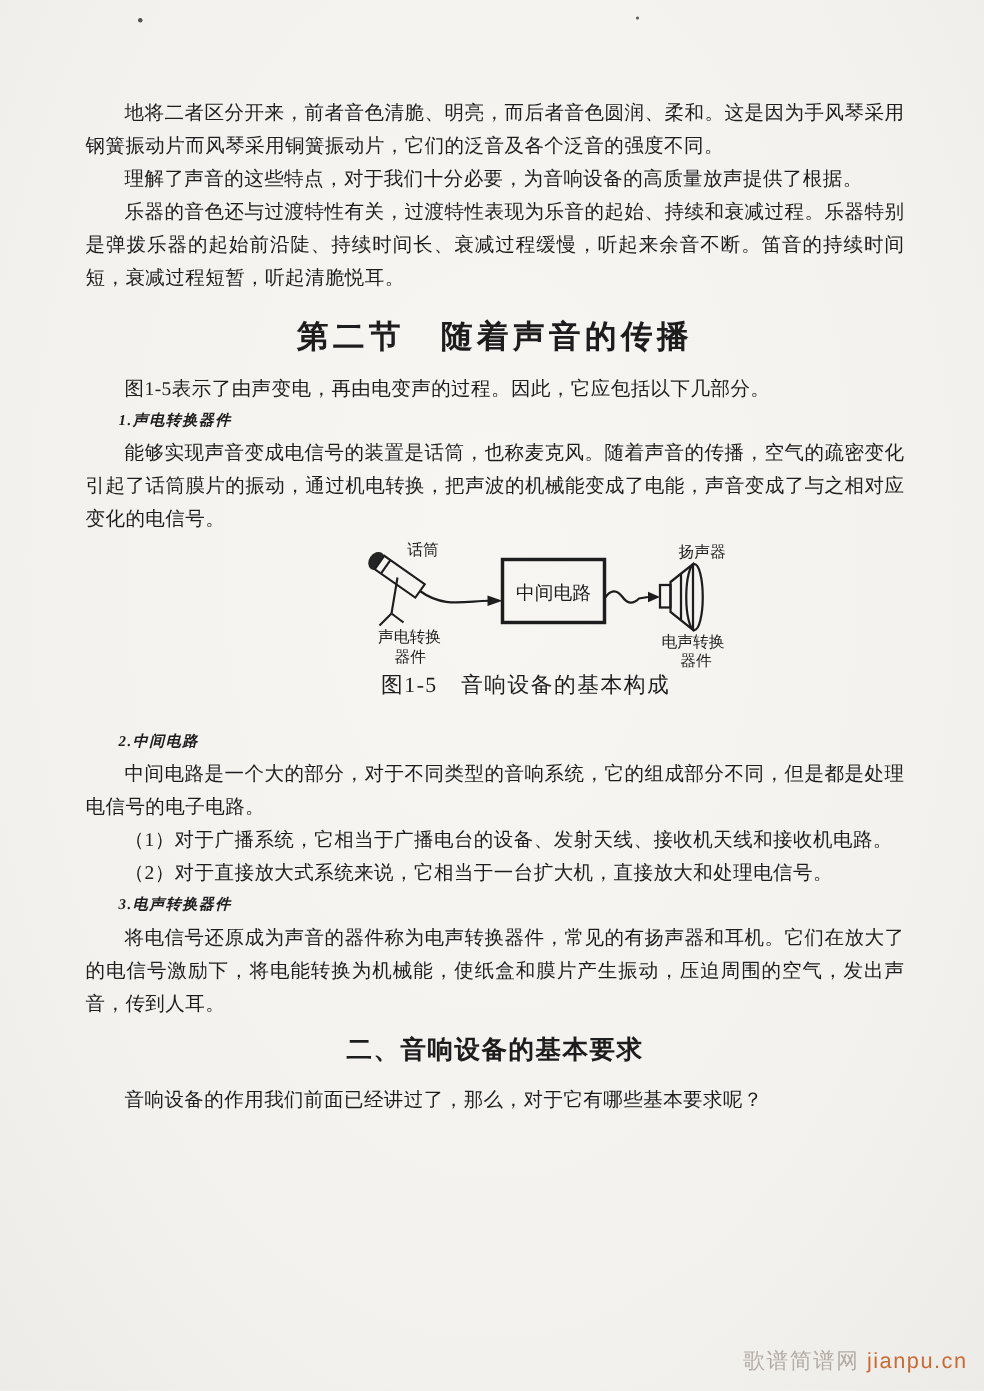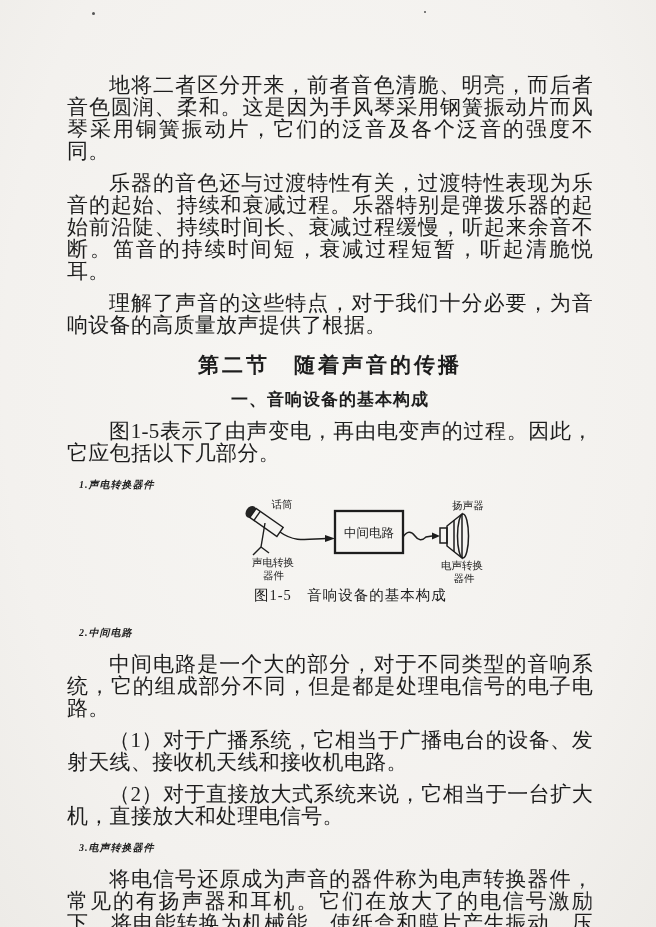--- a/index.html
+++ b/index.html
@@ -18,8 +18,8 @@
     position:absolute; top:64px; left:57px; width:546px;
   }
   .body-text {
-    margin:10px;
-    font-size:21px;
+    margin:0;
+    font-size:13px;
     line-height:22px;
     text-align:justify;
     text-indent:2em;

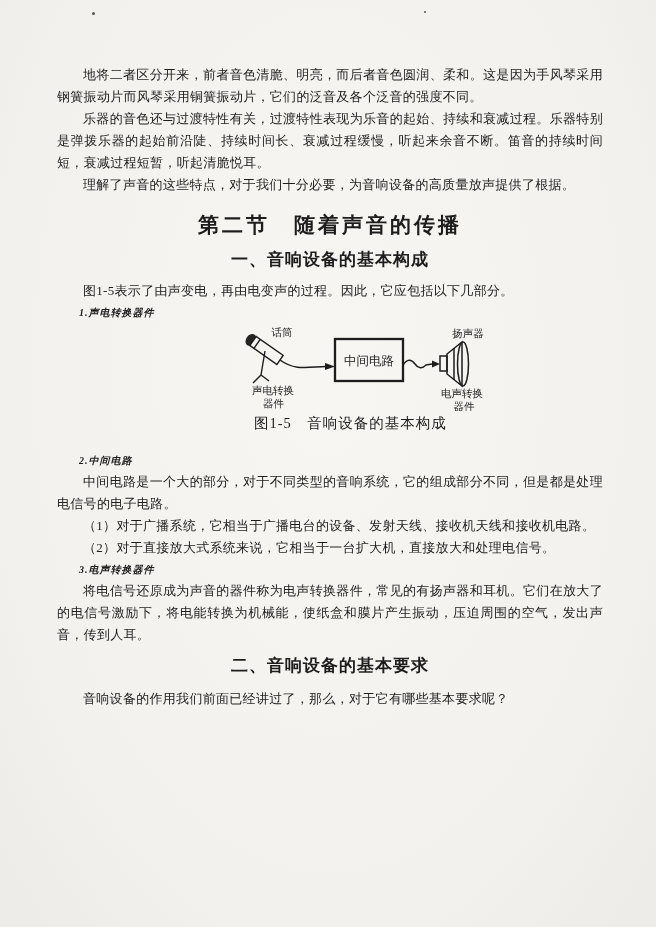--- a/index.html
+++ b/index.html
@@ -94,8 +94,8 @@
   <div class="content">
 
     <p class="body-text">地将二者区分开来，前者音色清脆、明亮，而后者音色圆润、柔和。这是因为手风琴采用钢簧振动片而风琴采用铜簧振动片，它们的泛音及各个泛音的强度不同。</p>
+    <p class="body-text">理解了声音的这些特点，对于我们十分必要，为音响设备的高质量放声提供了根据。</p>
     <p class="body-text">乐器的音色还与过渡特性有关，过渡特性表现为乐音的起始、持续和衰减过程。乐器特别是弹拨乐器的起始前沿陡、持续时间长、衰减过程缓慢，听起来余音不断。笛音的持续时间短，衰减过程短暂，听起清脆悦耳。</p>
-    <p class="body-text">理解了声音的这些特点，对于我们十分必要，为音响设备的高质量放声提供了根据。</p>
 
     <h1 class="section-title">第二节　随着声音的传播</h1>
 

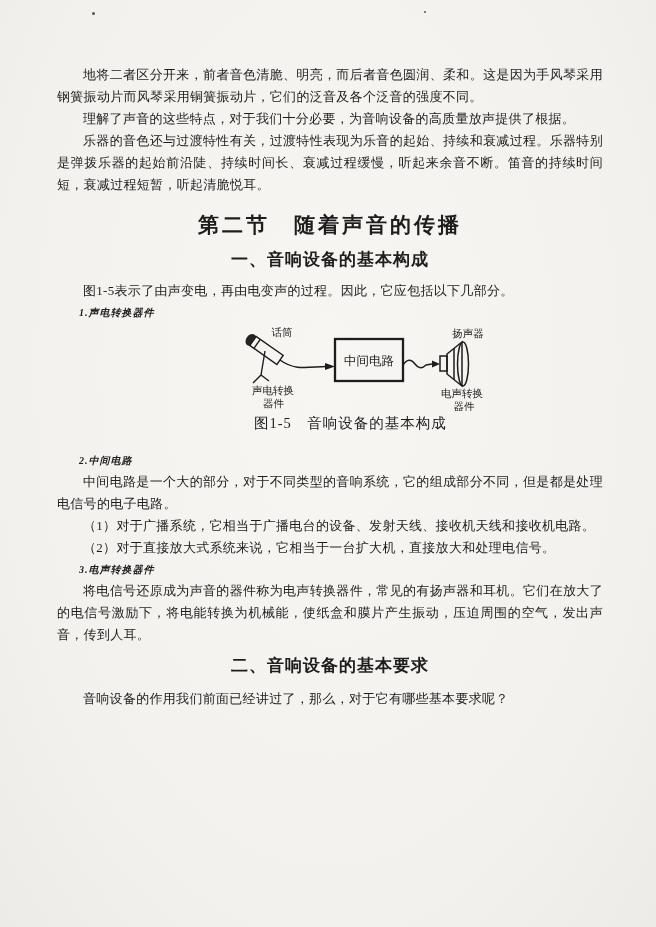--- a/index.html
+++ b/index.html
@@ -100,7 +100,6 @@
     <h1 class="section-title">第二节　随着声音的传播</h1>
 
 
-    <h2 class="sub-heading">一、音响设备的基本构成</h2>
 
     <p class="body-text spaced">图1-5表示了由声变电，再由电变声的过程。因此，它应包括以下几部分。</p>
 

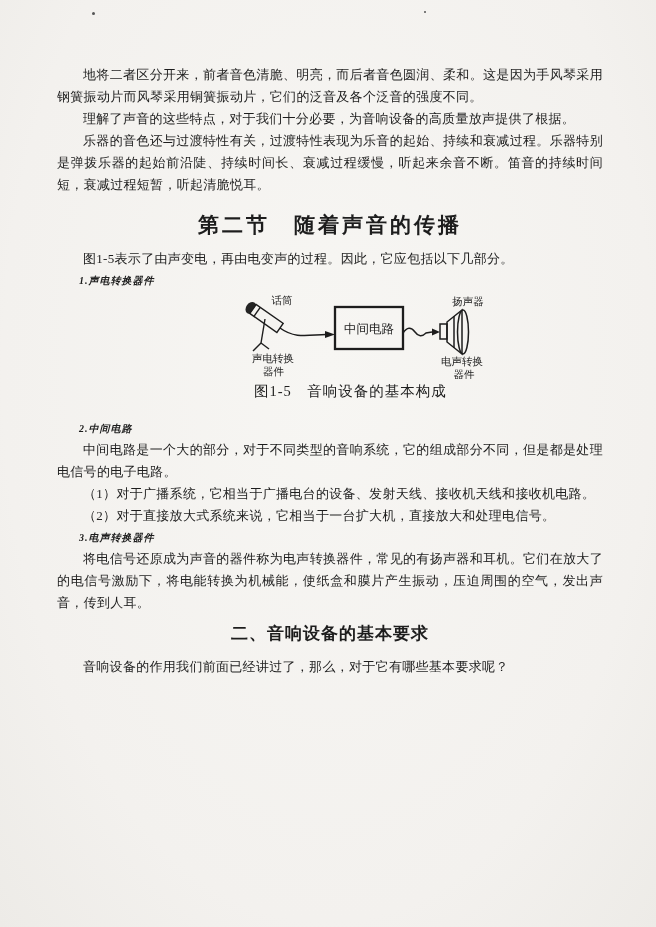--- a/index.html
+++ b/index.html
@@ -104,6 +104,7 @@
     <p class="body-text spaced">图1-5表示了由声变电，再由电变声的过程。因此，它应包括以下几部分。</p>
 
     <p class="item-heading">1.声电转换器件</p>
+    <p class="body-text">能够实现声音变成电信号的装置是话筒，也称麦克风。随着声音的传播，空气的疏密变化引起了话筒膜片的振动，通过机电转换，把声波的机械能变成了电能，声音变成了与之相对应变化的电信号。</p>
 
     <div class="figure">
       <svg width="250" height="84" viewBox="0 0 250 84">

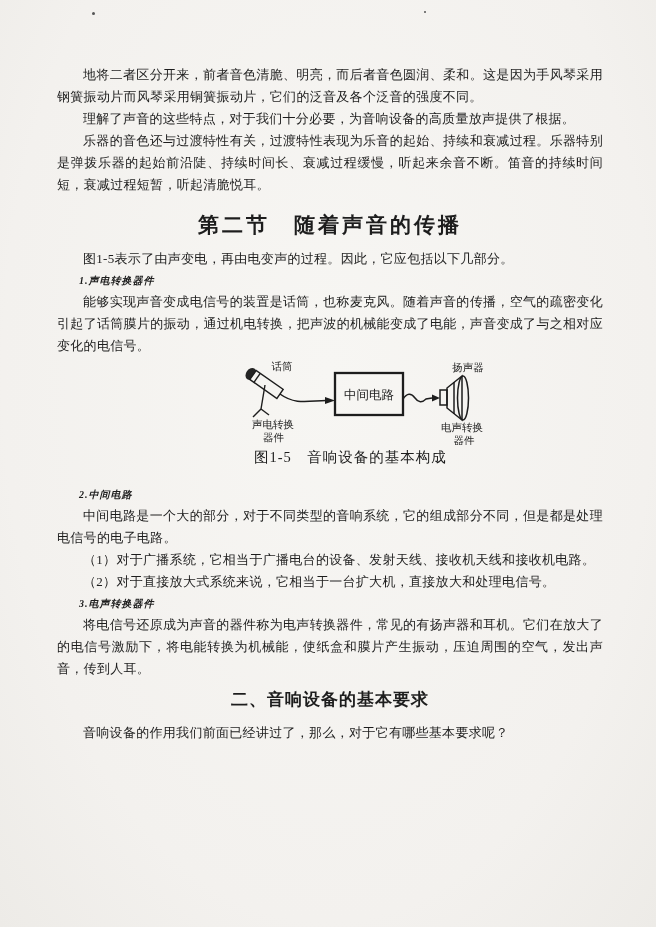--- a/index.html
+++ b/index.html
@@ -164,6 +164,10 @@
 
   </div>
 
+  <div class="watermark">
+    <span class="wm-site">歌谱简谱网</span>
+    <span class="wm-url">jianpu.cn</span>
+  </div>
 
 </div>
 

